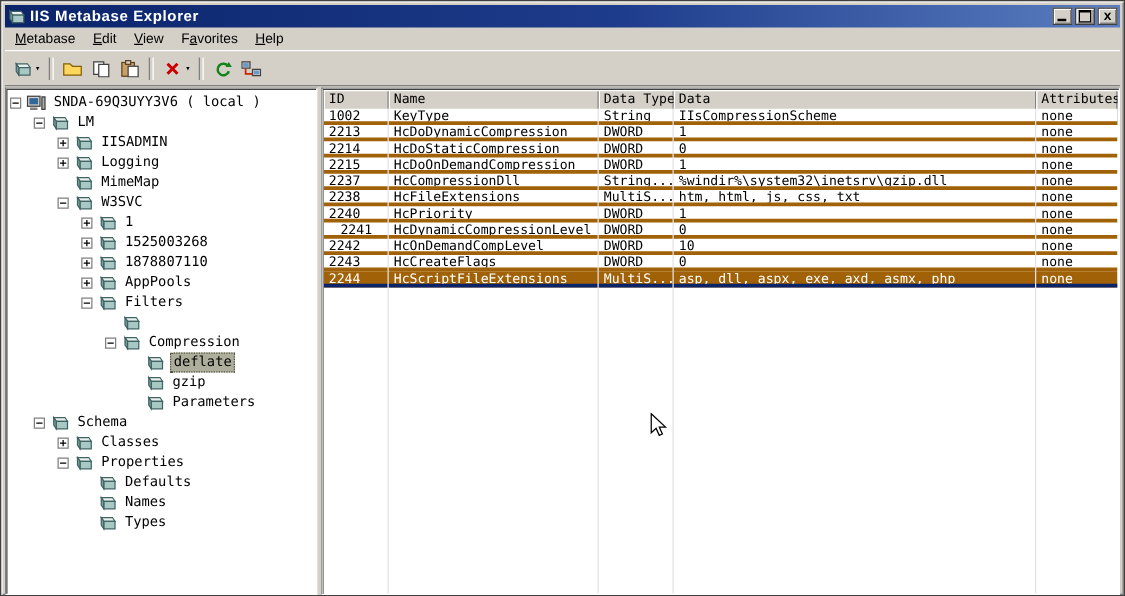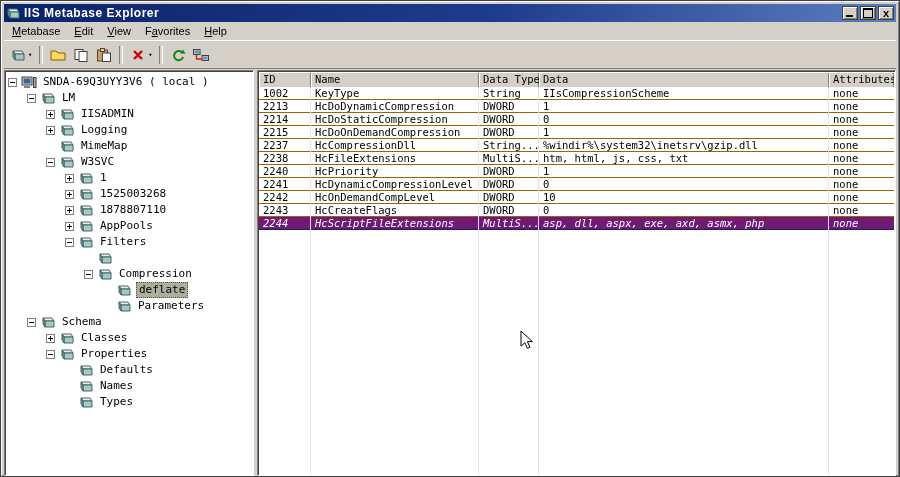--- a/index.html
+++ b/index.html
@@ -103,7 +103,7 @@
   .vline{position:absolute;top:0;bottom:0;width:1px;background:#e4e4e4;}
   .lrow{
     display:flex;height:13px;box-sizing:border-box;position:relative;
-    border-bottom:1px solid #a16207;color:#000;
+    border-bottom:3px solid #a16207;color:#000;
   }
   .lcell{
     box-sizing:border-box;padding:0 4px;line-height:12px;

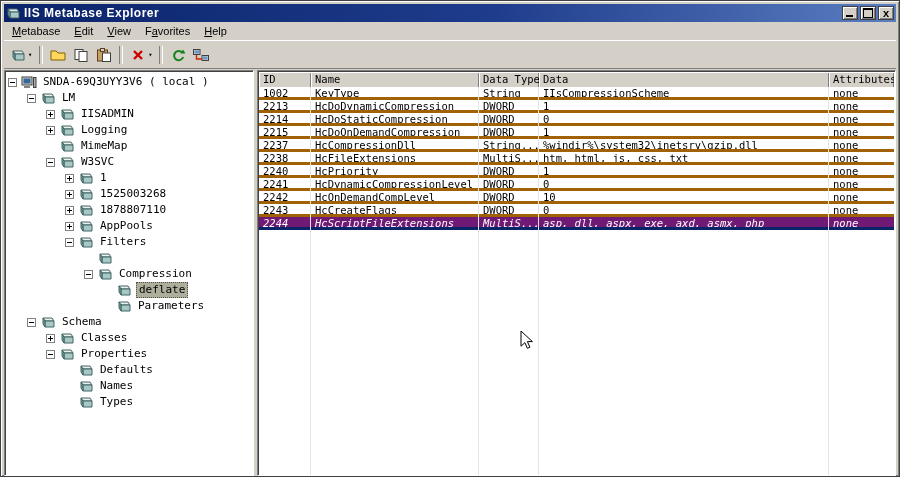--- a/index.html
+++ b/index.html
@@ -474,7 +474,7 @@
             <div class="lcell" style="flex: 1 1 0%;">none</div>
           </div>
           <div class="lrow">
-            <div class="lcell" style="width: 52px;">2241</div>
+            <div class="lcell" style="width: 52px; text-align: center;">2241</div>
             <div class="lcell" style="width: 168px;">HcDynamicCompressionLevel</div>
             <div class="lcell" style="width: 60px;">DWORD</div>
             <div class="lcell" style="width: 290px;">0</div>

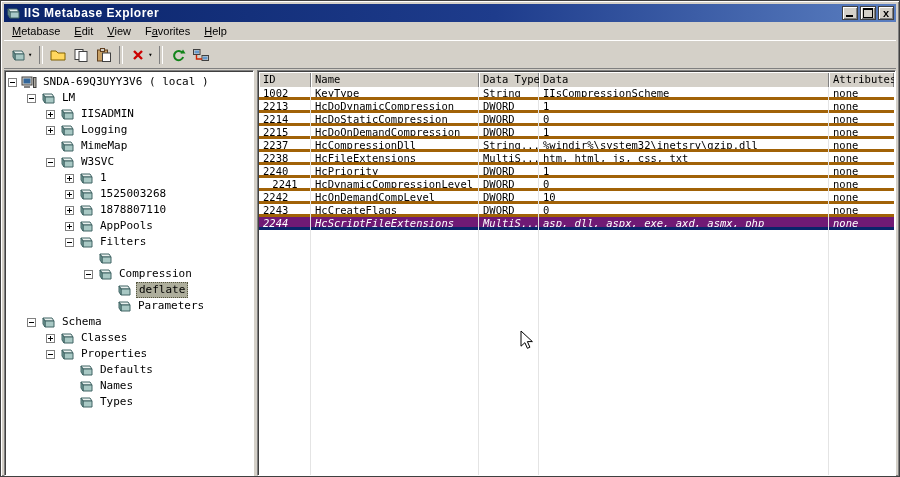--- a/index.html
+++ b/index.html
@@ -109,7 +109,7 @@
     box-sizing:border-box;padding:0 4px;line-height:12px;
     white-space:nowrap;overflow:hidden;
   }
-  .lrow.sel{background:#701a75;color:#fff;border-bottom-color:#0a246a;font-style:italic;}
+  .lrow.sel{background:#a16207;color:#fff;border-bottom-color:#0a246a;}
   
   .cursor{position:absolute;left:520px;top:330px;z-index:50;pointer-events:none;}
 </style>

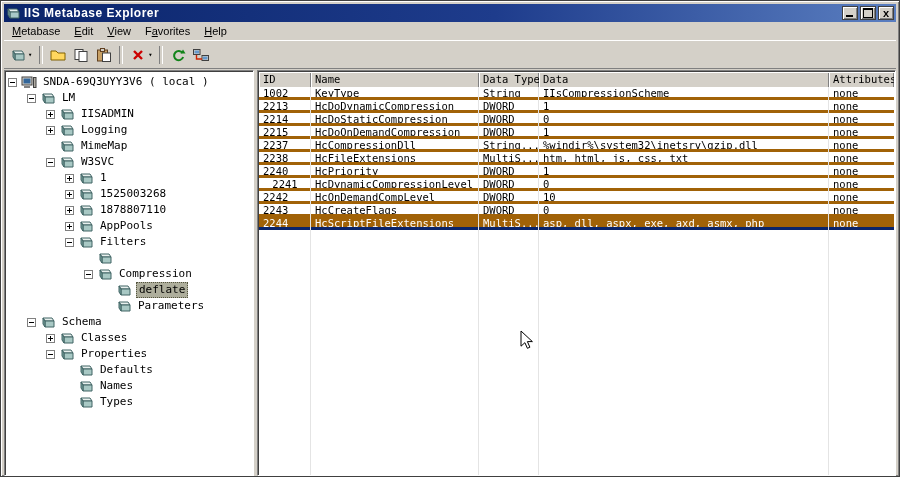--- a/index.html
+++ b/index.html
@@ -351,6 +351,16 @@
               <polygon points="5,5 14,5 14,11 5,11" fill="#a8c8c4" stroke="#406464"></polygon>
               <polygon points="3,2 5,5 5,11 3,8" fill="#78a09c" stroke="#406464"></polygon>
             </svg></span>
+          <span class="tree-label">gzip</span>
+        </div>
+        <div class="tree-row">
+          <span class="tree-indent" style="width: 97px;"></span>
+          <span class="expander none"></span>
+          <span class="tree-icon"><svg width="16" height="13" viewBox="0 0 16 13">
+              <polygon points="3,2 12,2 14,5 5,5" fill="#e8f0ee" stroke="#406464"></polygon>
+              <polygon points="5,5 14,5 14,11 5,11" fill="#a8c8c4" stroke="#406464"></polygon>
+              <polygon points="3,2 5,5 5,11 3,8" fill="#78a09c" stroke="#406464"></polygon>
+            </svg></span>
           <span class="tree-label">Parameters</span>
         </div>
         <div class="tree-row">

